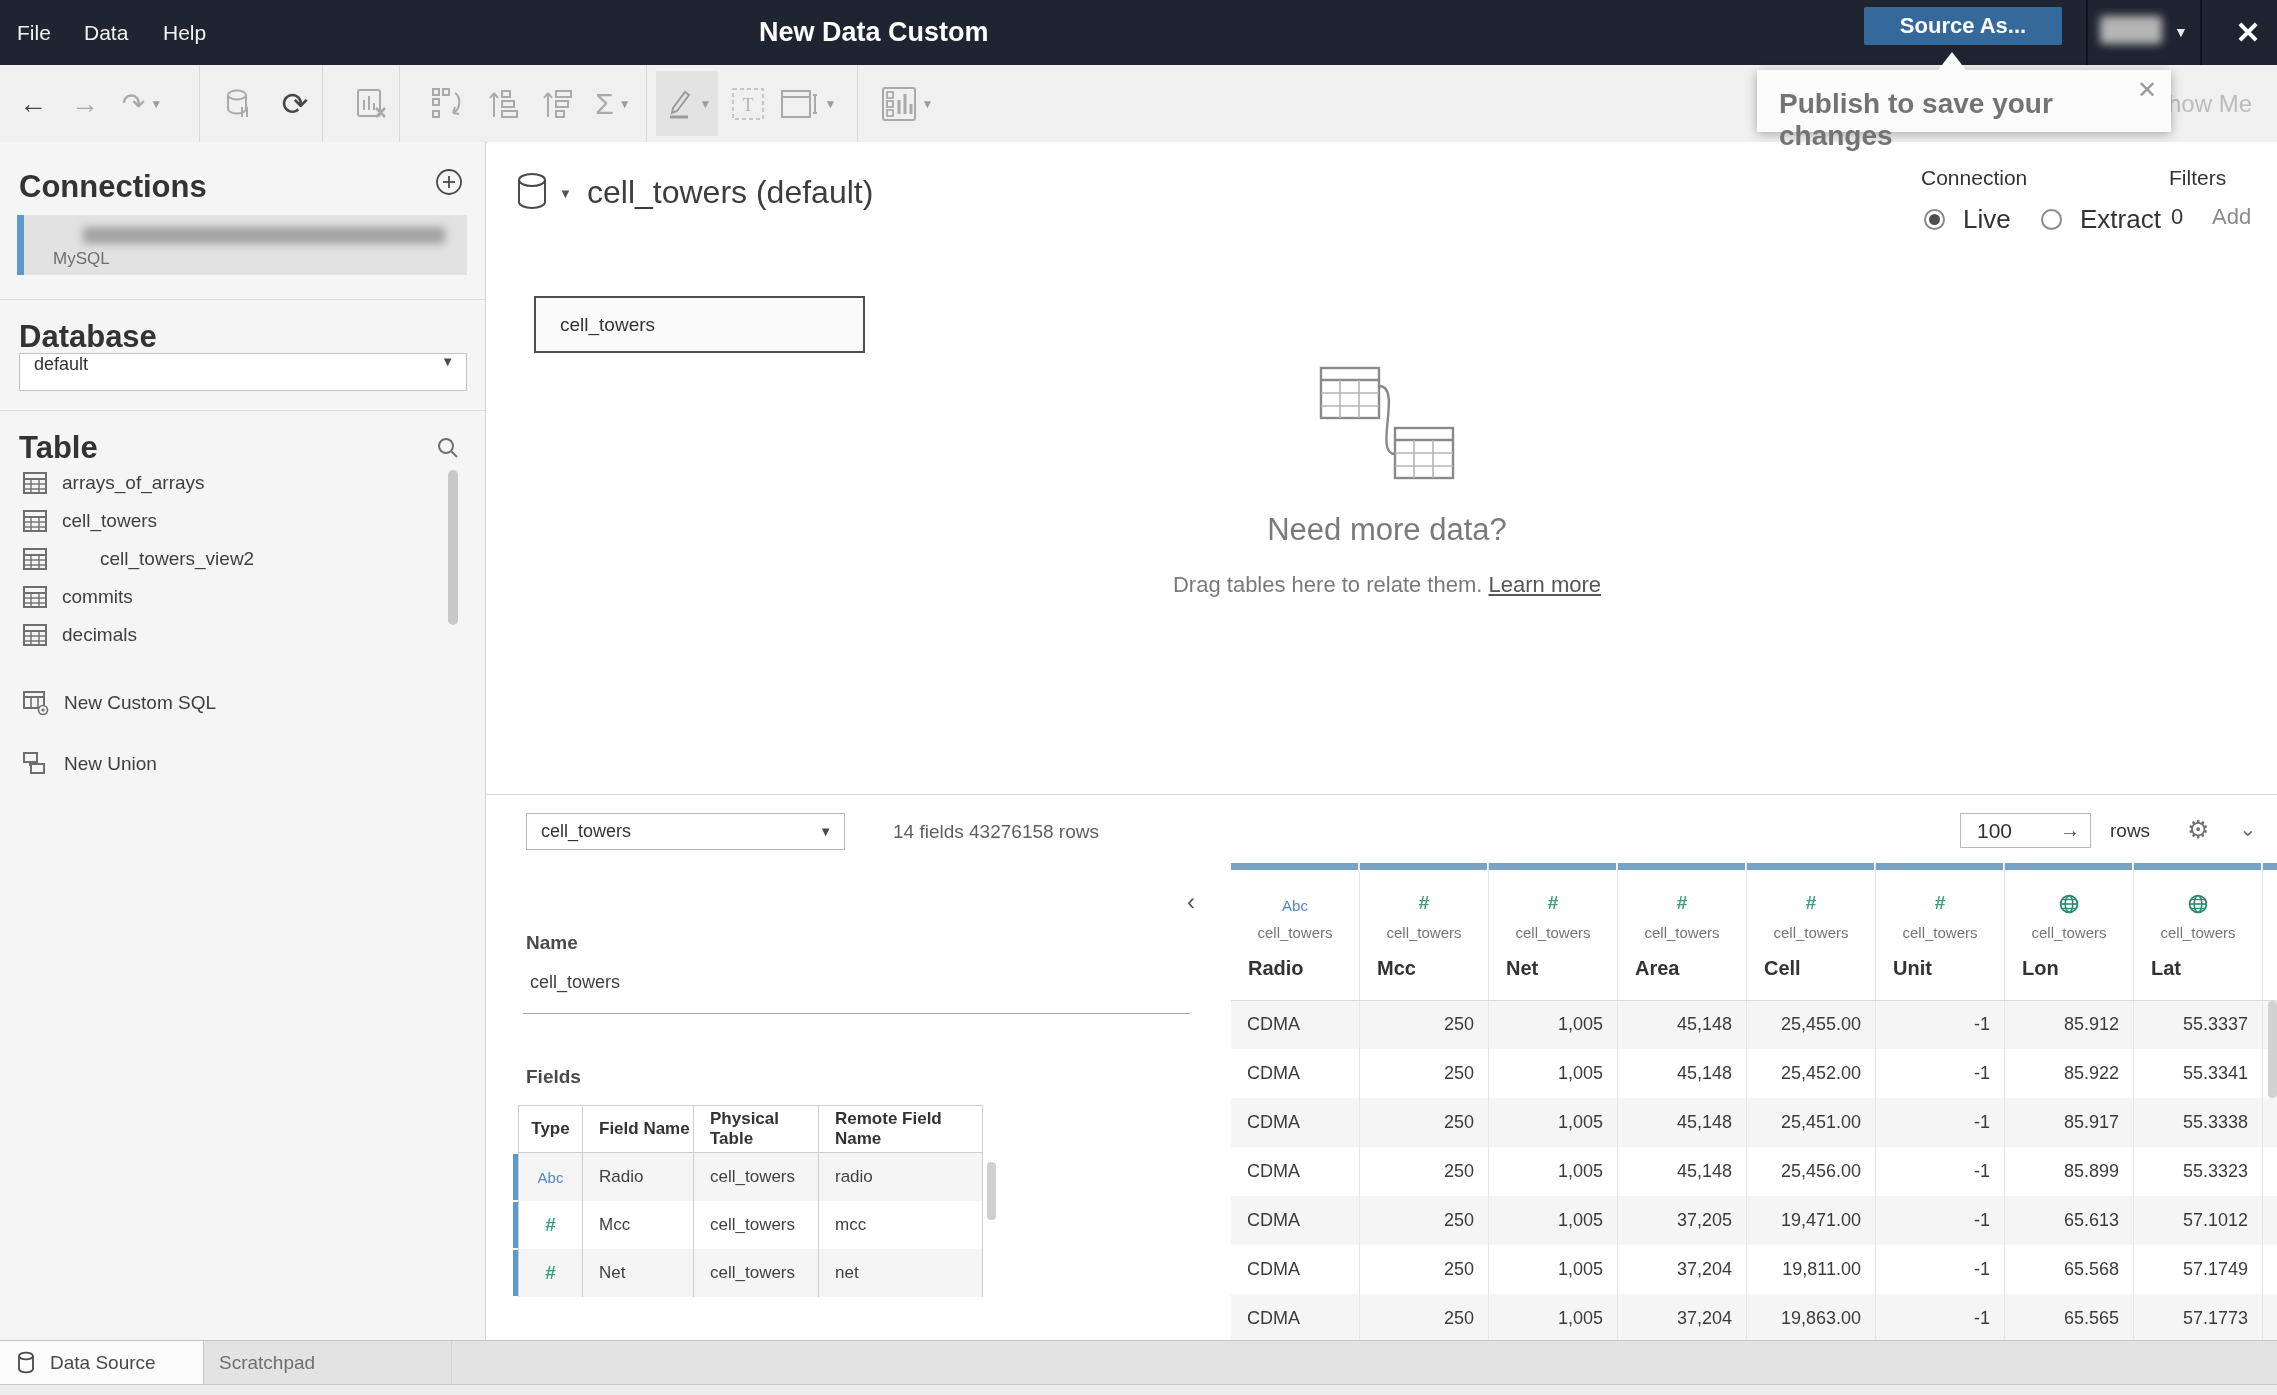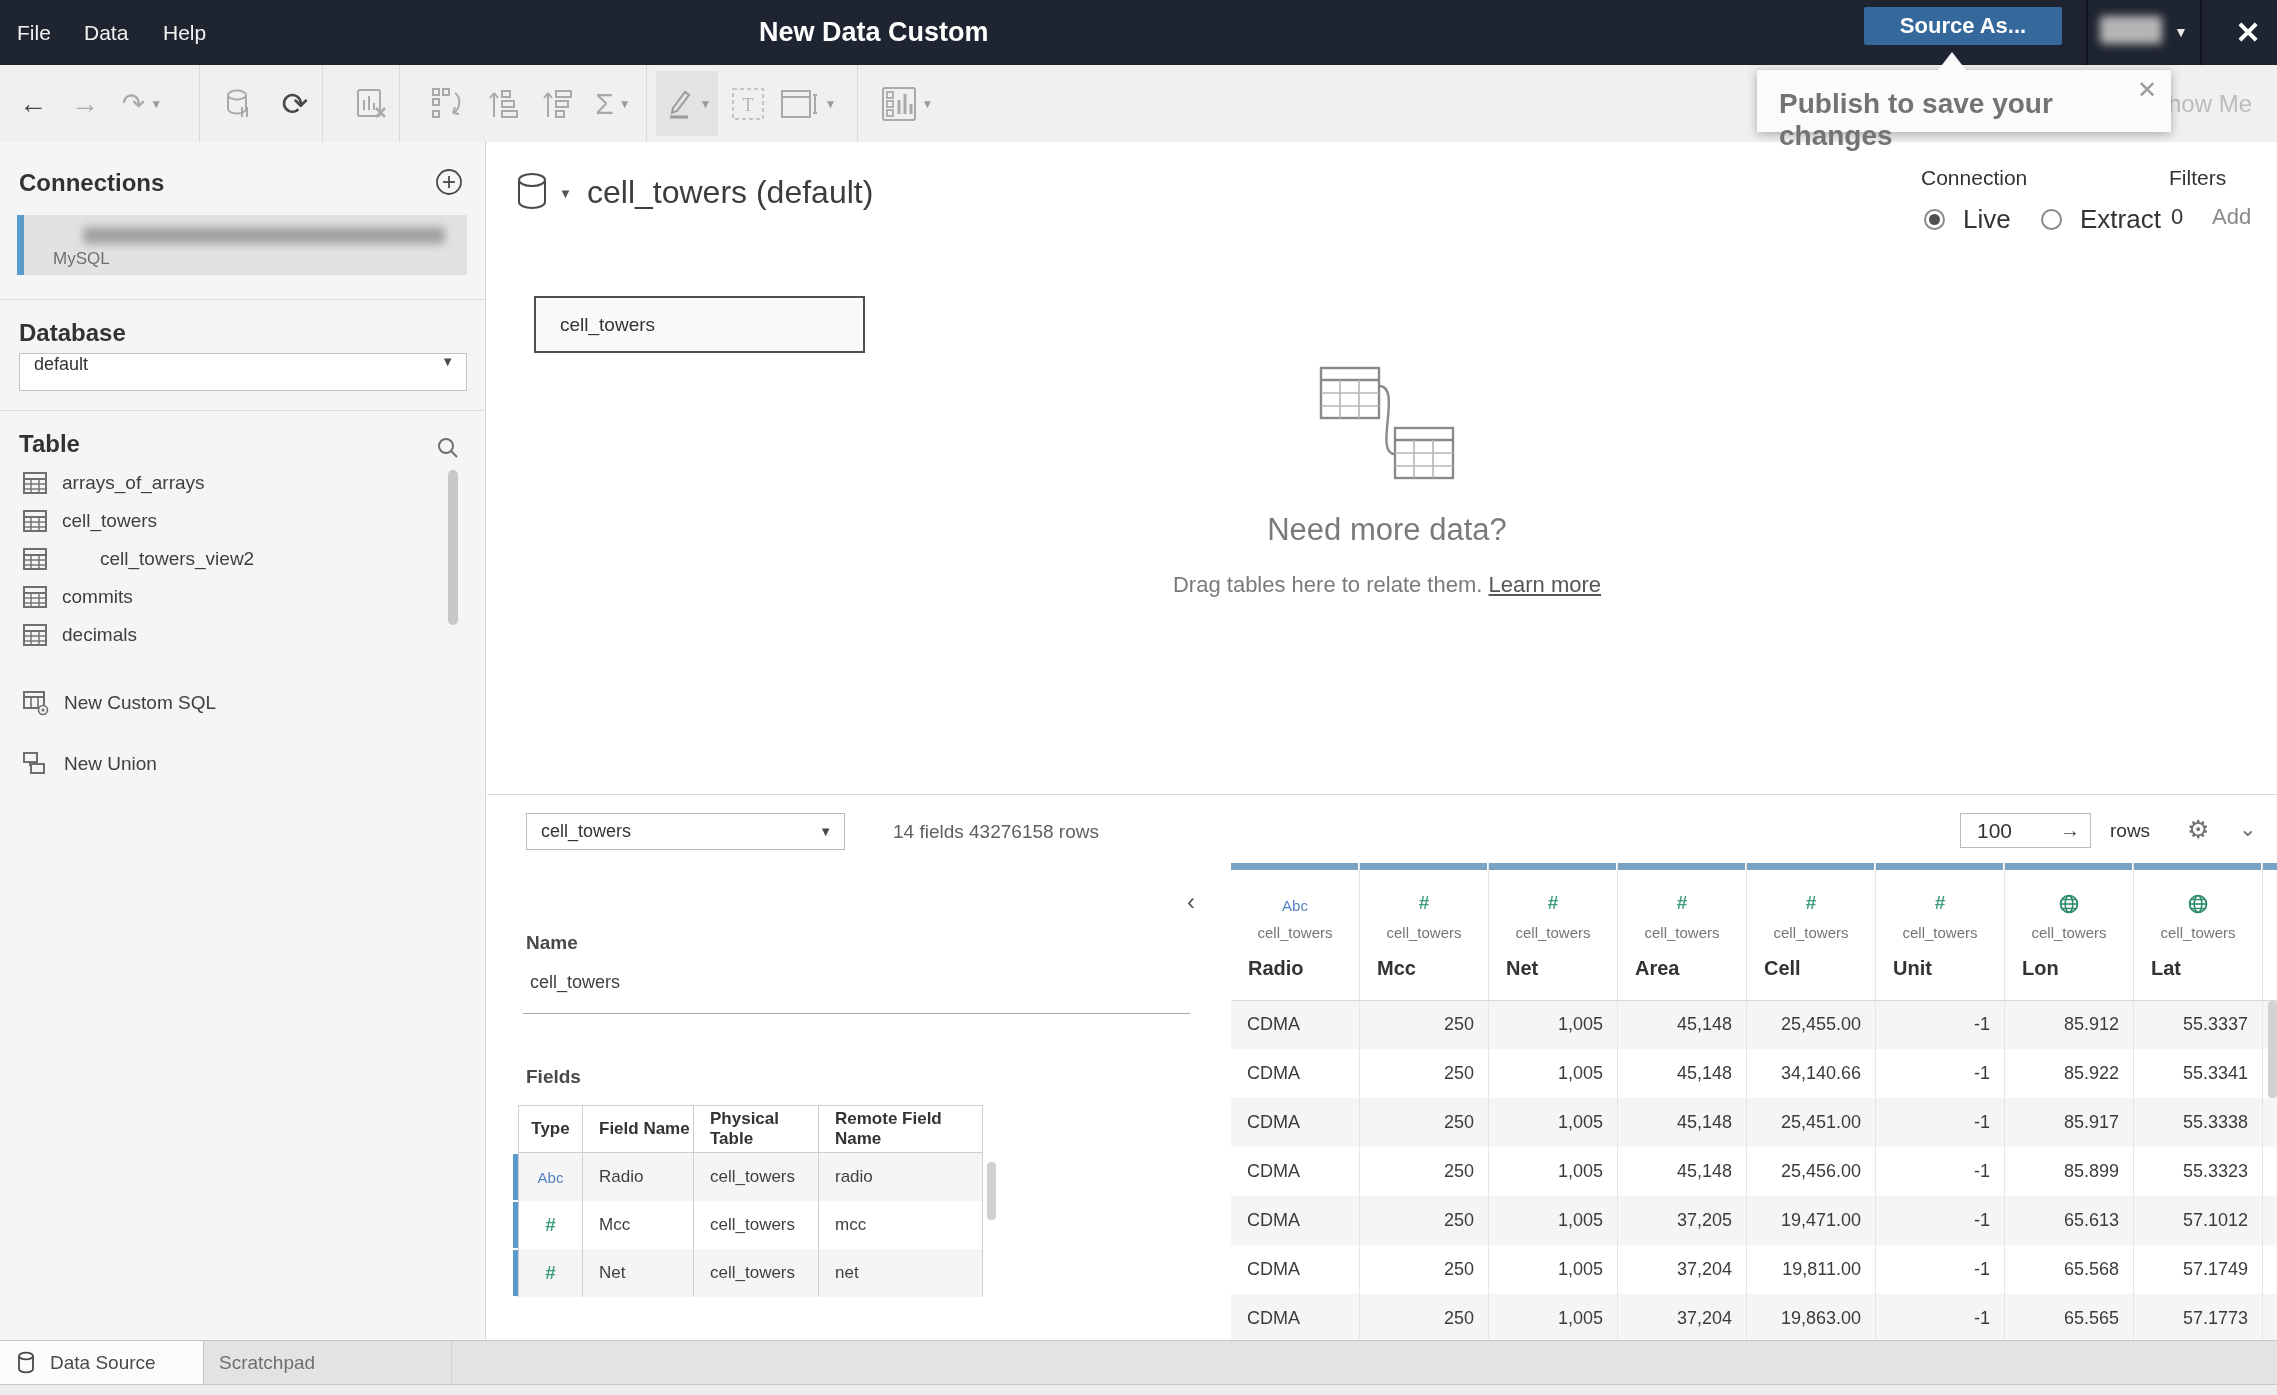--- a/index.html
+++ b/index.html
@@ -42,7 +42,7 @@
   
   .sidebar{position:absolute;left:0;top:142px;width:486px;height:1198px;background:#f5f5f5;
            border-right:1px solid #d5d5d5;box-sizing:border-box;}
-  .sb-h{position:absolute;left:19px;font-size:24px;font-weight:bold;color:#333;}
+  .sb-h{position:absolute;left:19px;font-size:31px;font-weight:bold;color:#333;}
   .conn-item{position:absolute;left:17px;top:73px;width:450px;height:60px;background:#e2e2e2;}
   .conn-accent{position:absolute;left:0;top:0;width:7px;height:60px;background:#5b9bcb;}
   .conn-blur{position:absolute;left:66px;top:12px;width:362px;height:17px;background:#a2a2a2;

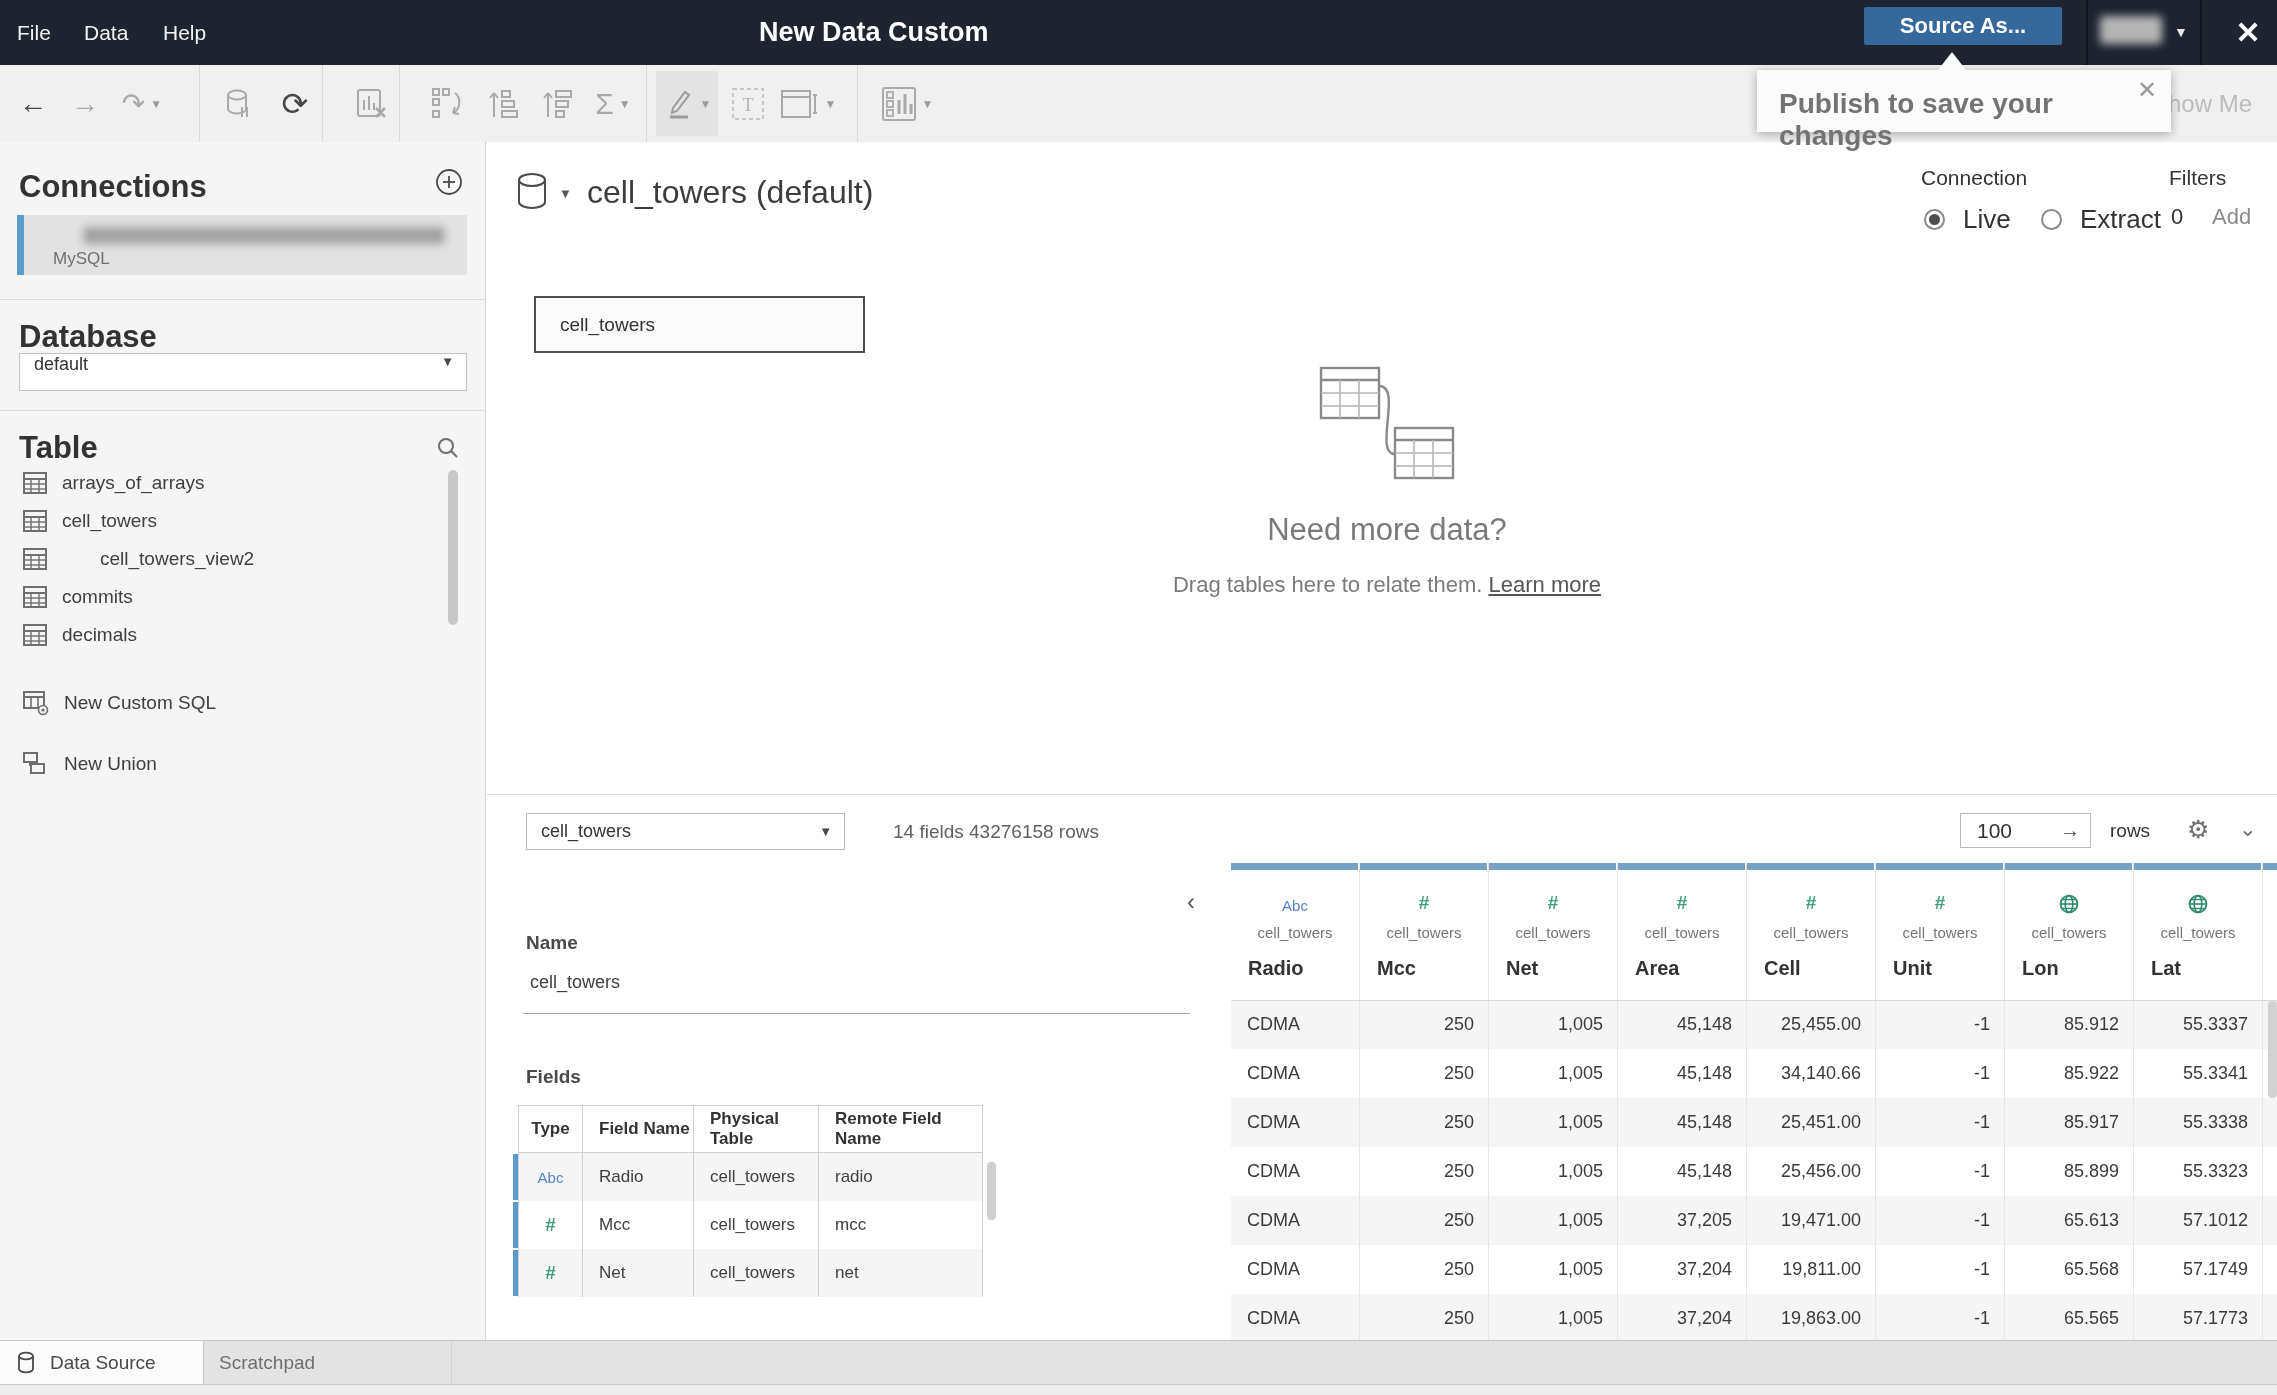--- a/index.html
+++ b/index.html
@@ -581,7 +581,7 @@
           <div class="gcell num">250</div>
           <div class="gcell num">1,005</div>
           <div class="gcell num">45,148</div>
-          <div class="gcell num">34,140.66</div>
+          <div class="gcell num">25,452.00</div>
           <div class="gcell num">-1</div>
           <div class="gcell num">85.922</div>
           <div class="gcell num">55.3341</div>

